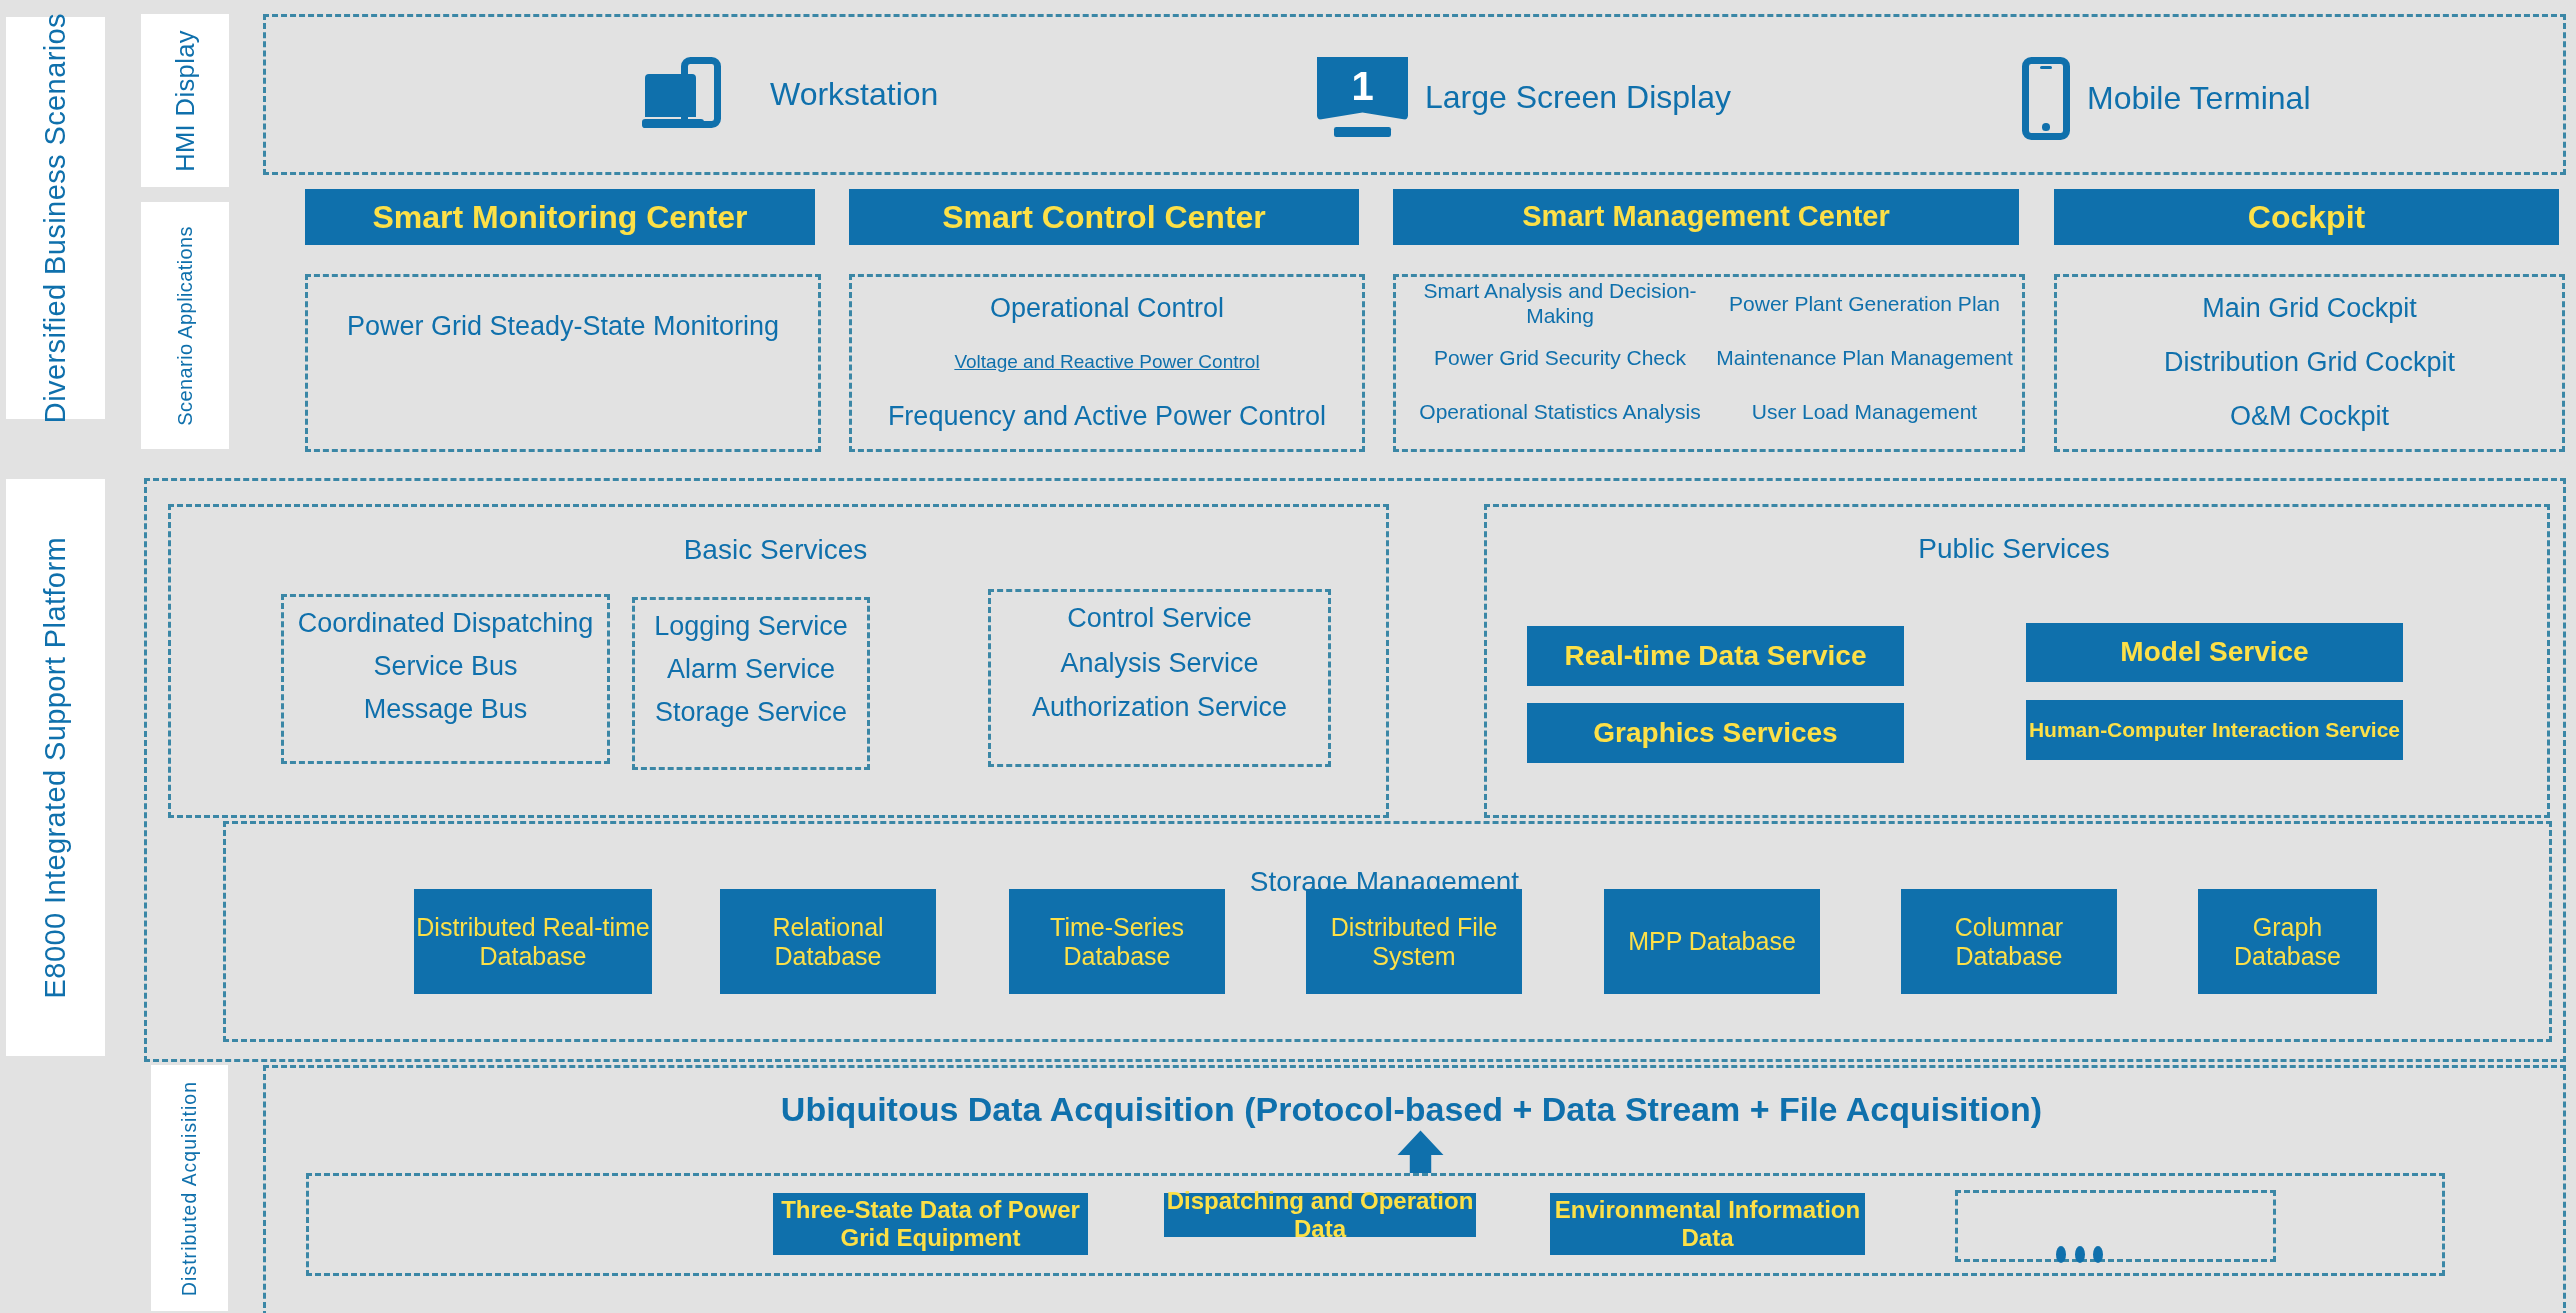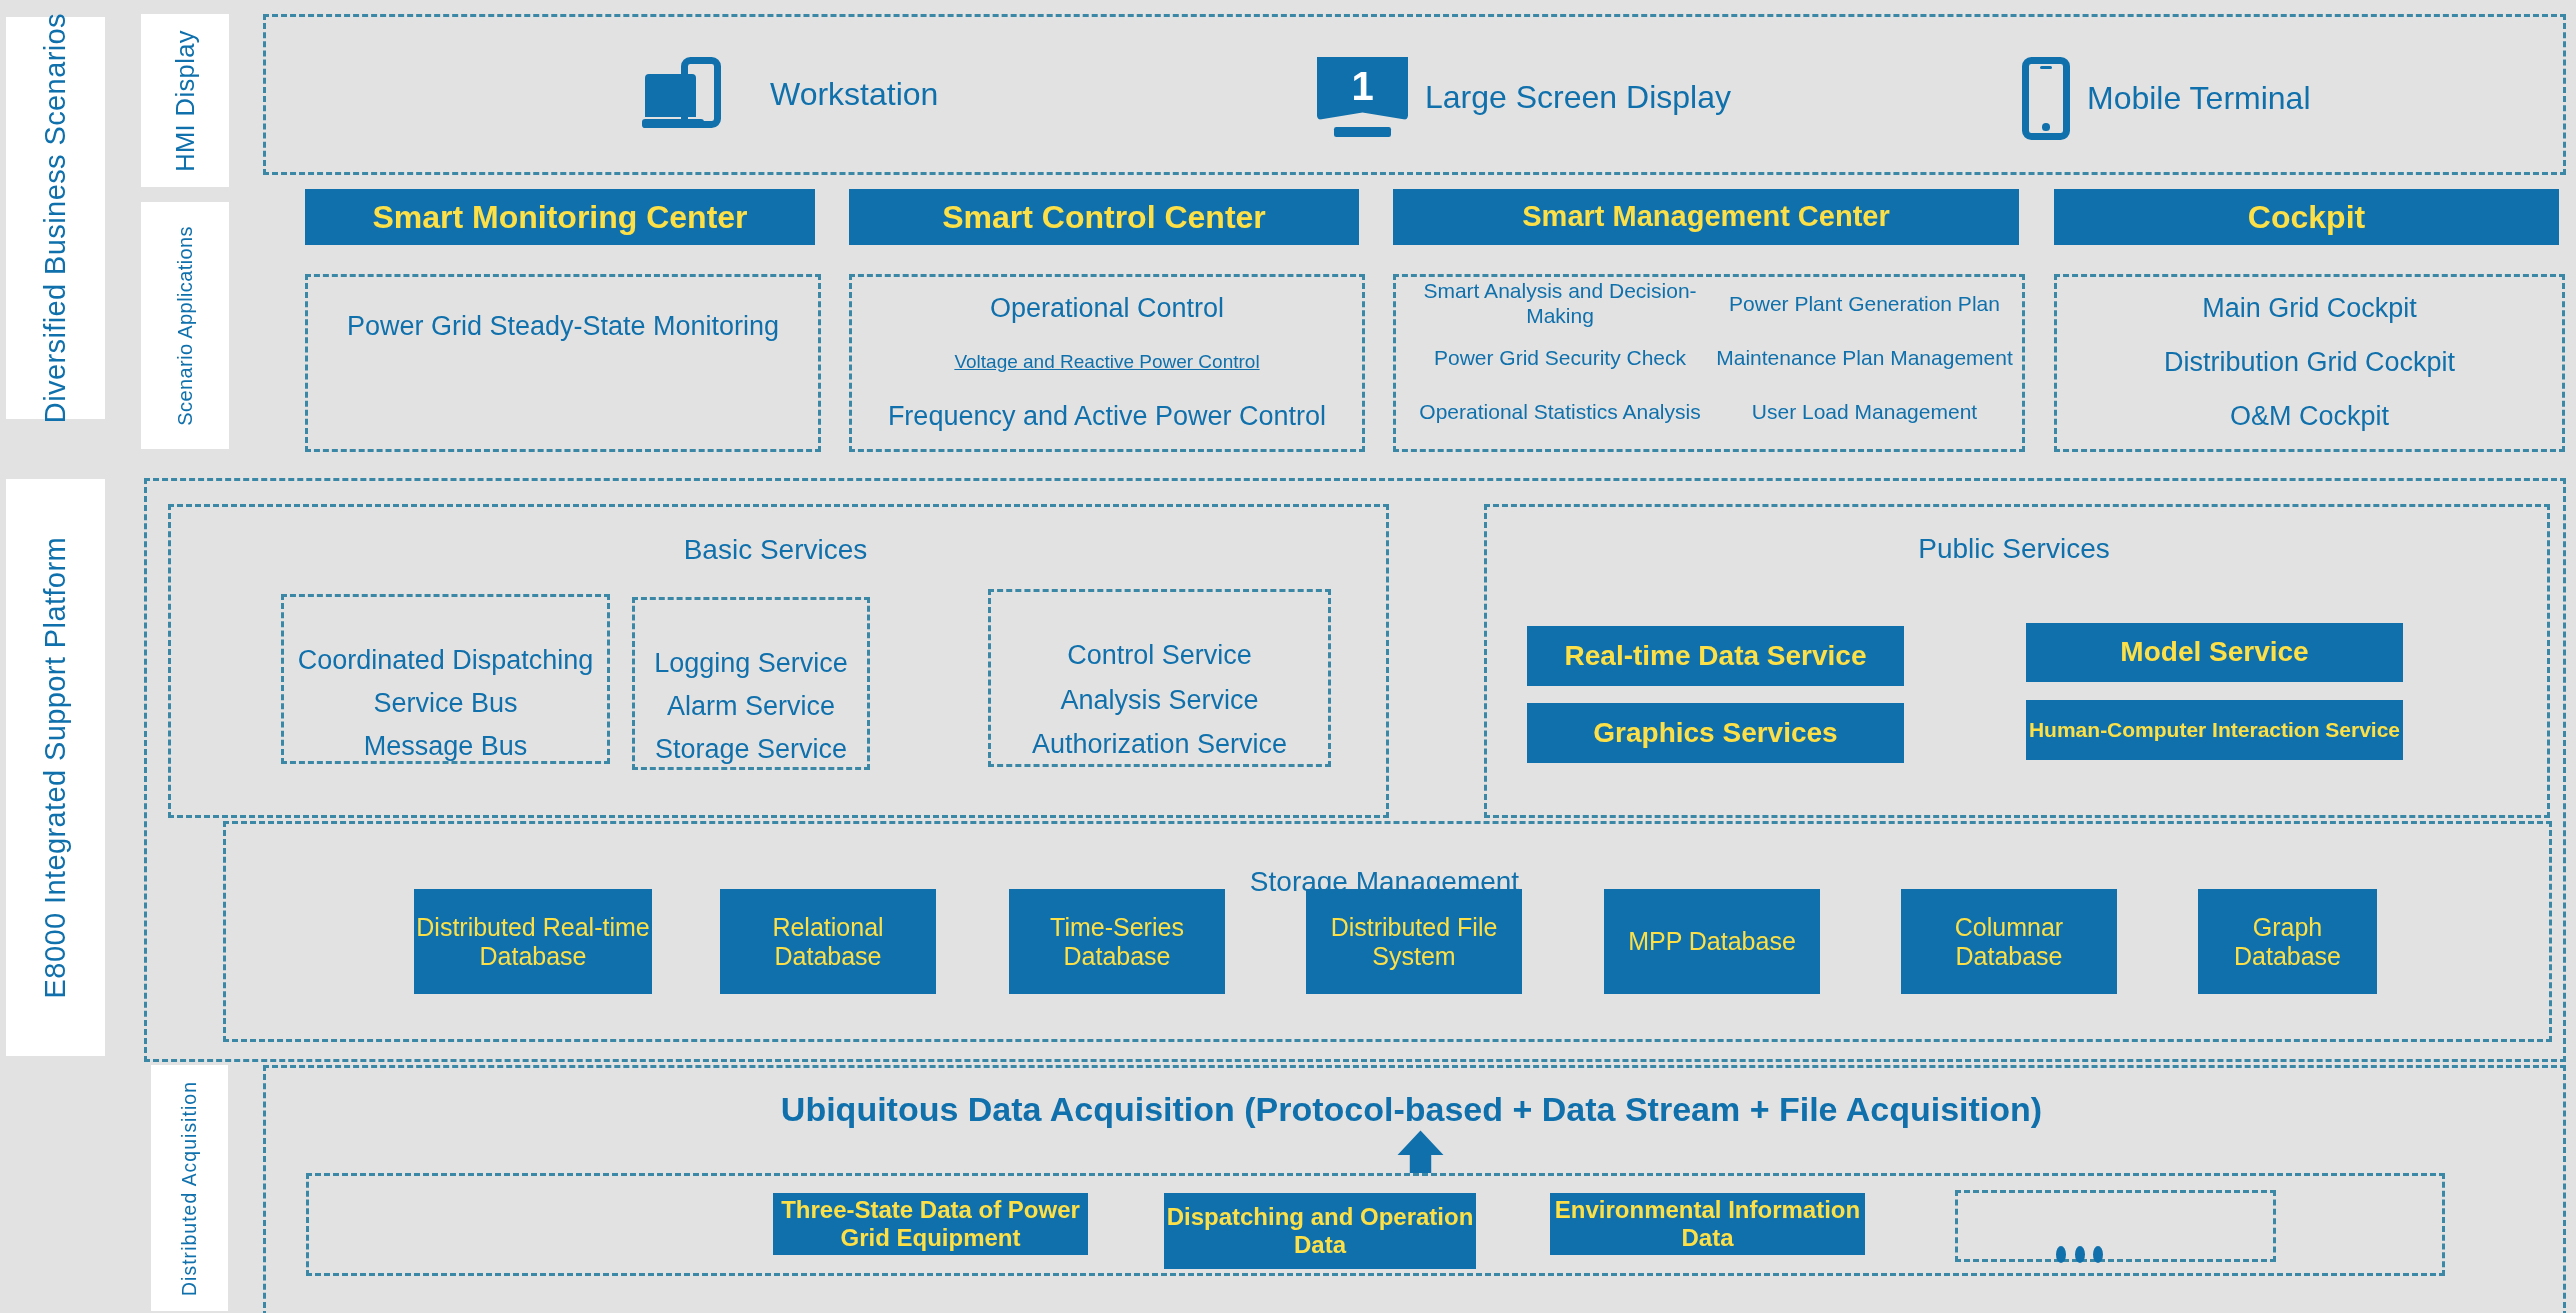--- a/index.html
+++ b/index.html
@@ -84,7 +84,7 @@
 
   .svc-sub{position:absolute;}
   .svc-sub .line{
-    position:absolute;left:0;width:100%;text-align:center;color:#0f70ac;font-size:27px;margin-top:37px;
+    position:absolute;left:0;width:100%;text-align:center;color:#0f70ac;font-size:27px;
   }
 
   #storage-outer{left:223px;top:821px;width:2323px;height:215px;}

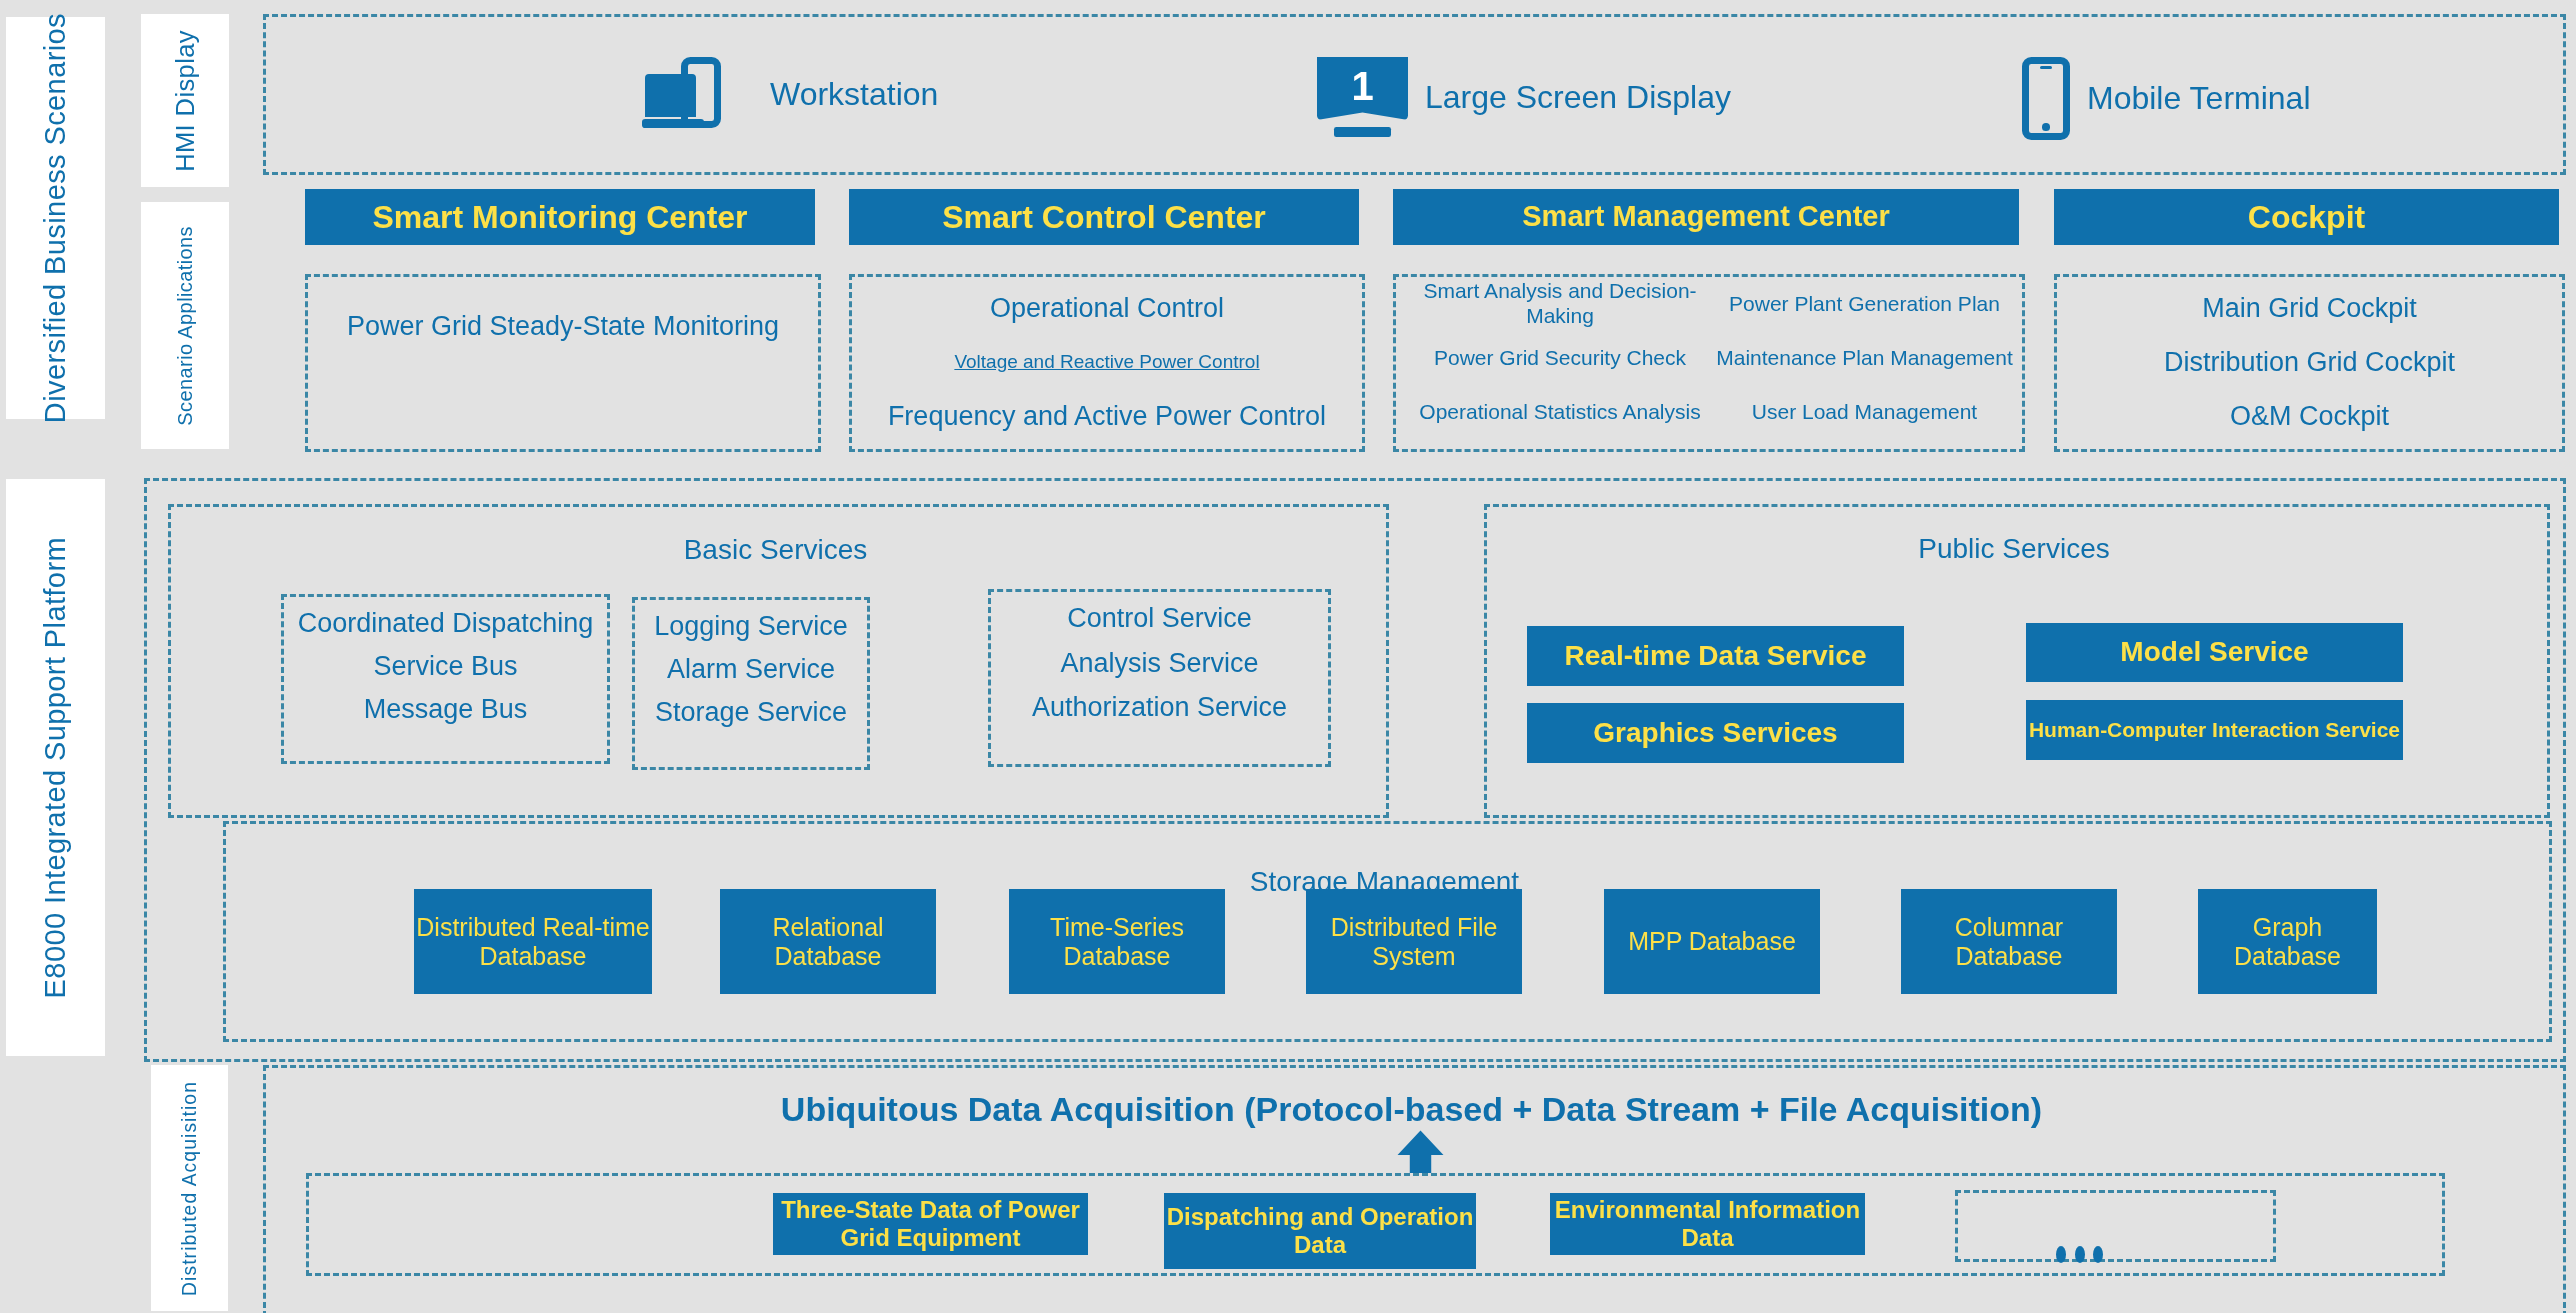--- a/index.html
+++ b/index.html
@@ -267,7 +267,7 @@
 <div class="solidbar acqbox" style="left:773px;top:1193px;width:315px;height:62px;">
   <span>Three-State Data of Power Grid Equipment</span>
 </div>
-<div class="solidbar acqbox" style="left:1164px;top:1193px;width:312px;height:76px;">
+<div class="solidbar acqbox" style="left:1164px;top:1193px;width:312px;height:44px;">
   <span>Dispatching and Operation Data</span>
 </div>
 <div class="solidbar acqbox" style="left:1550px;top:1193px;width:315px;height:62px;">

